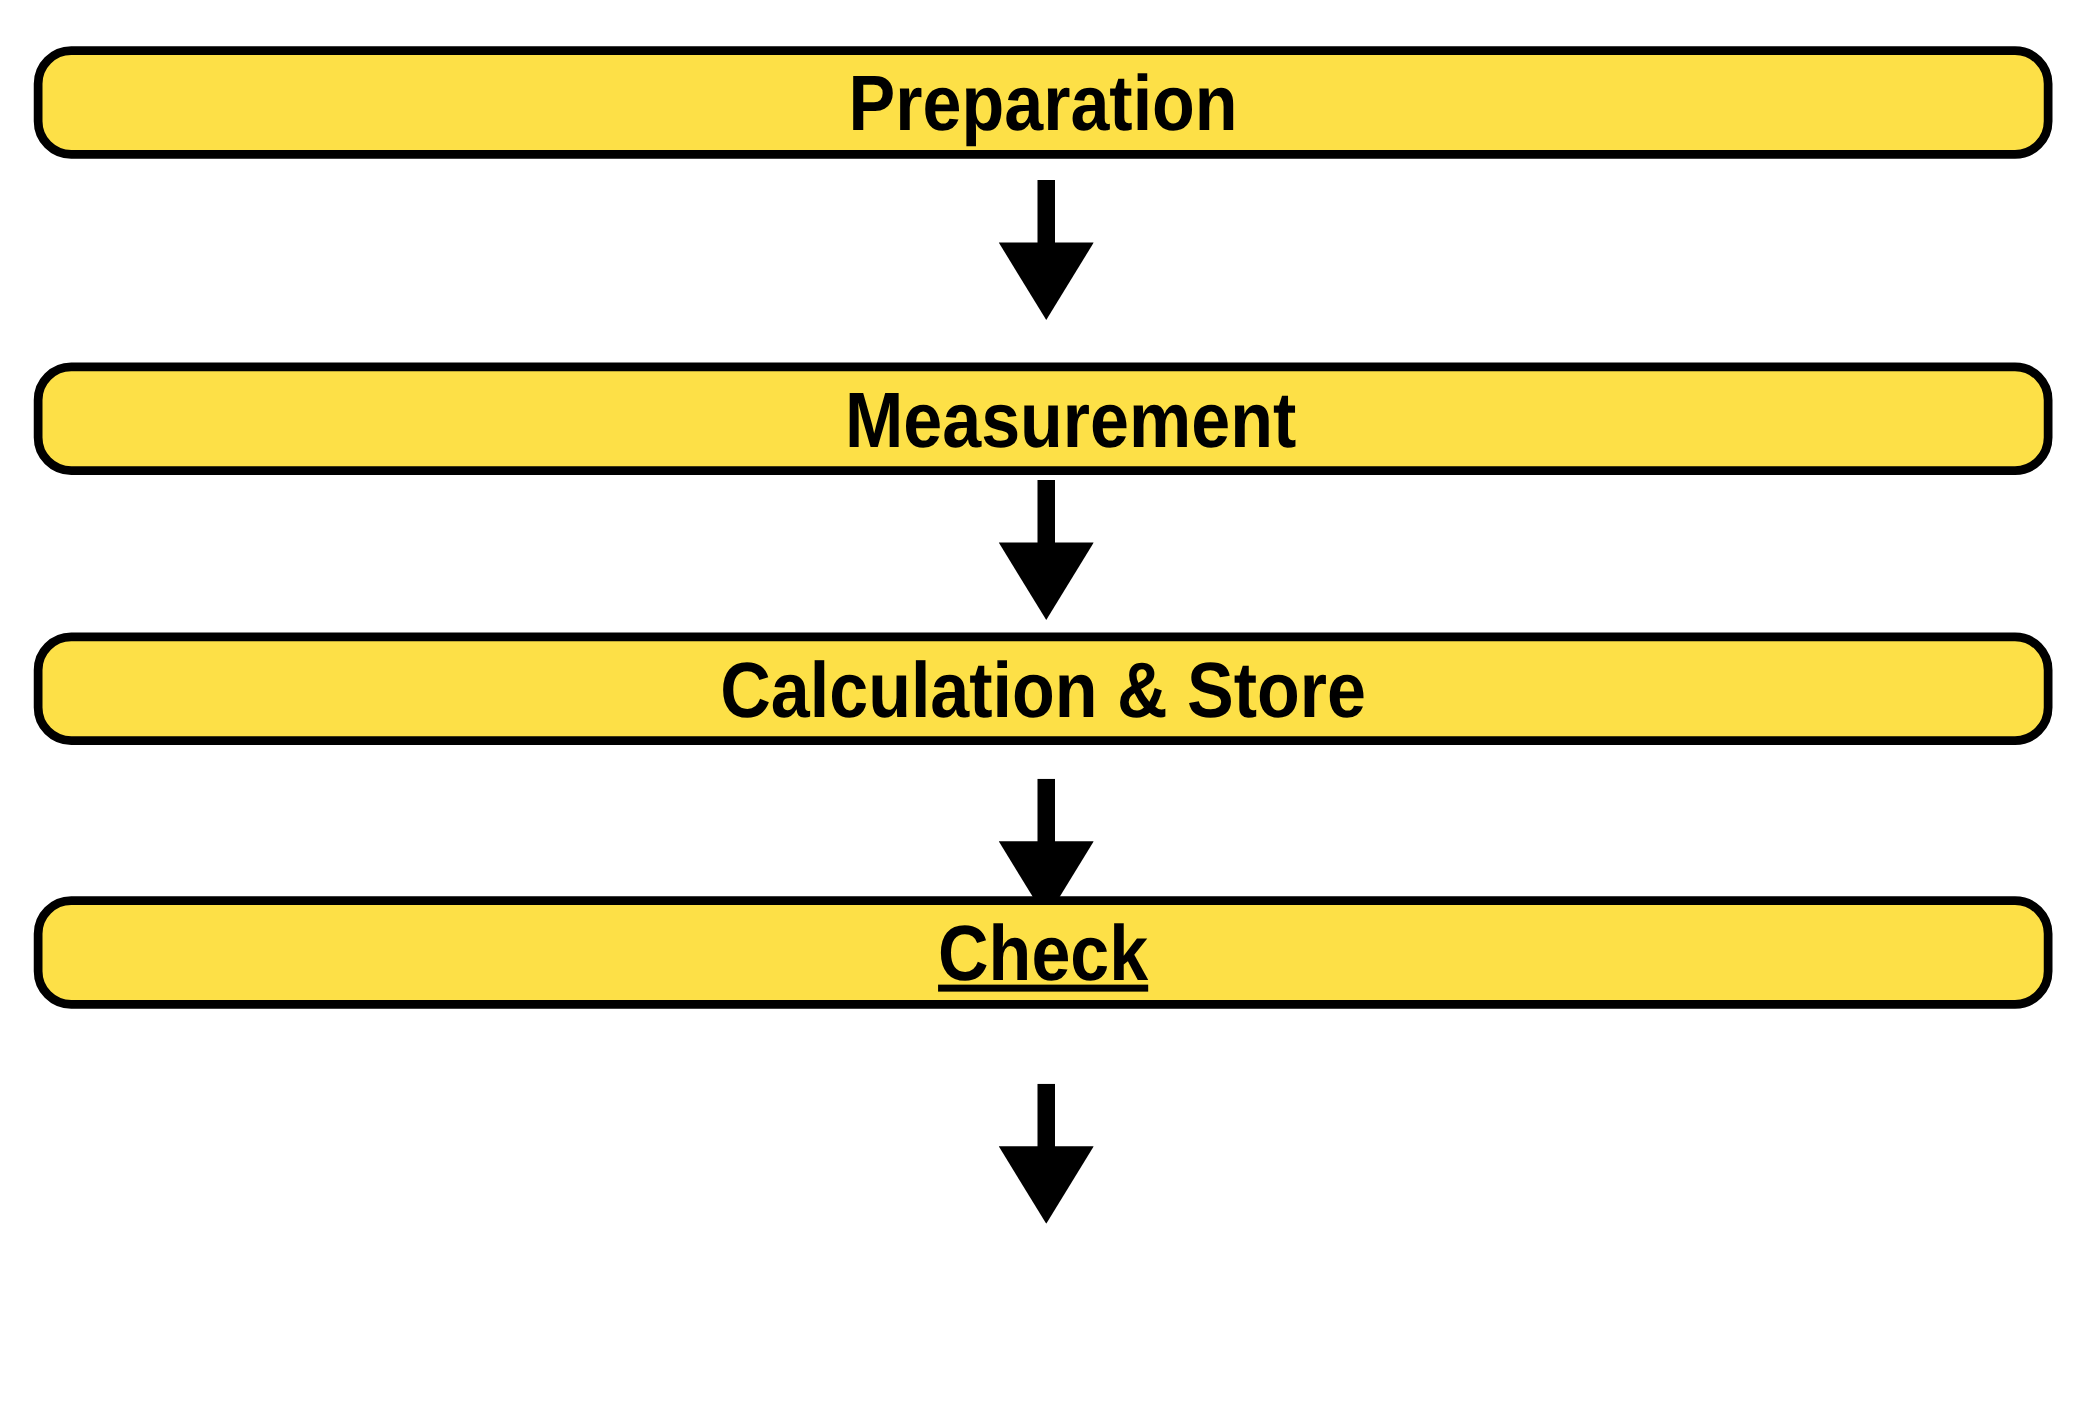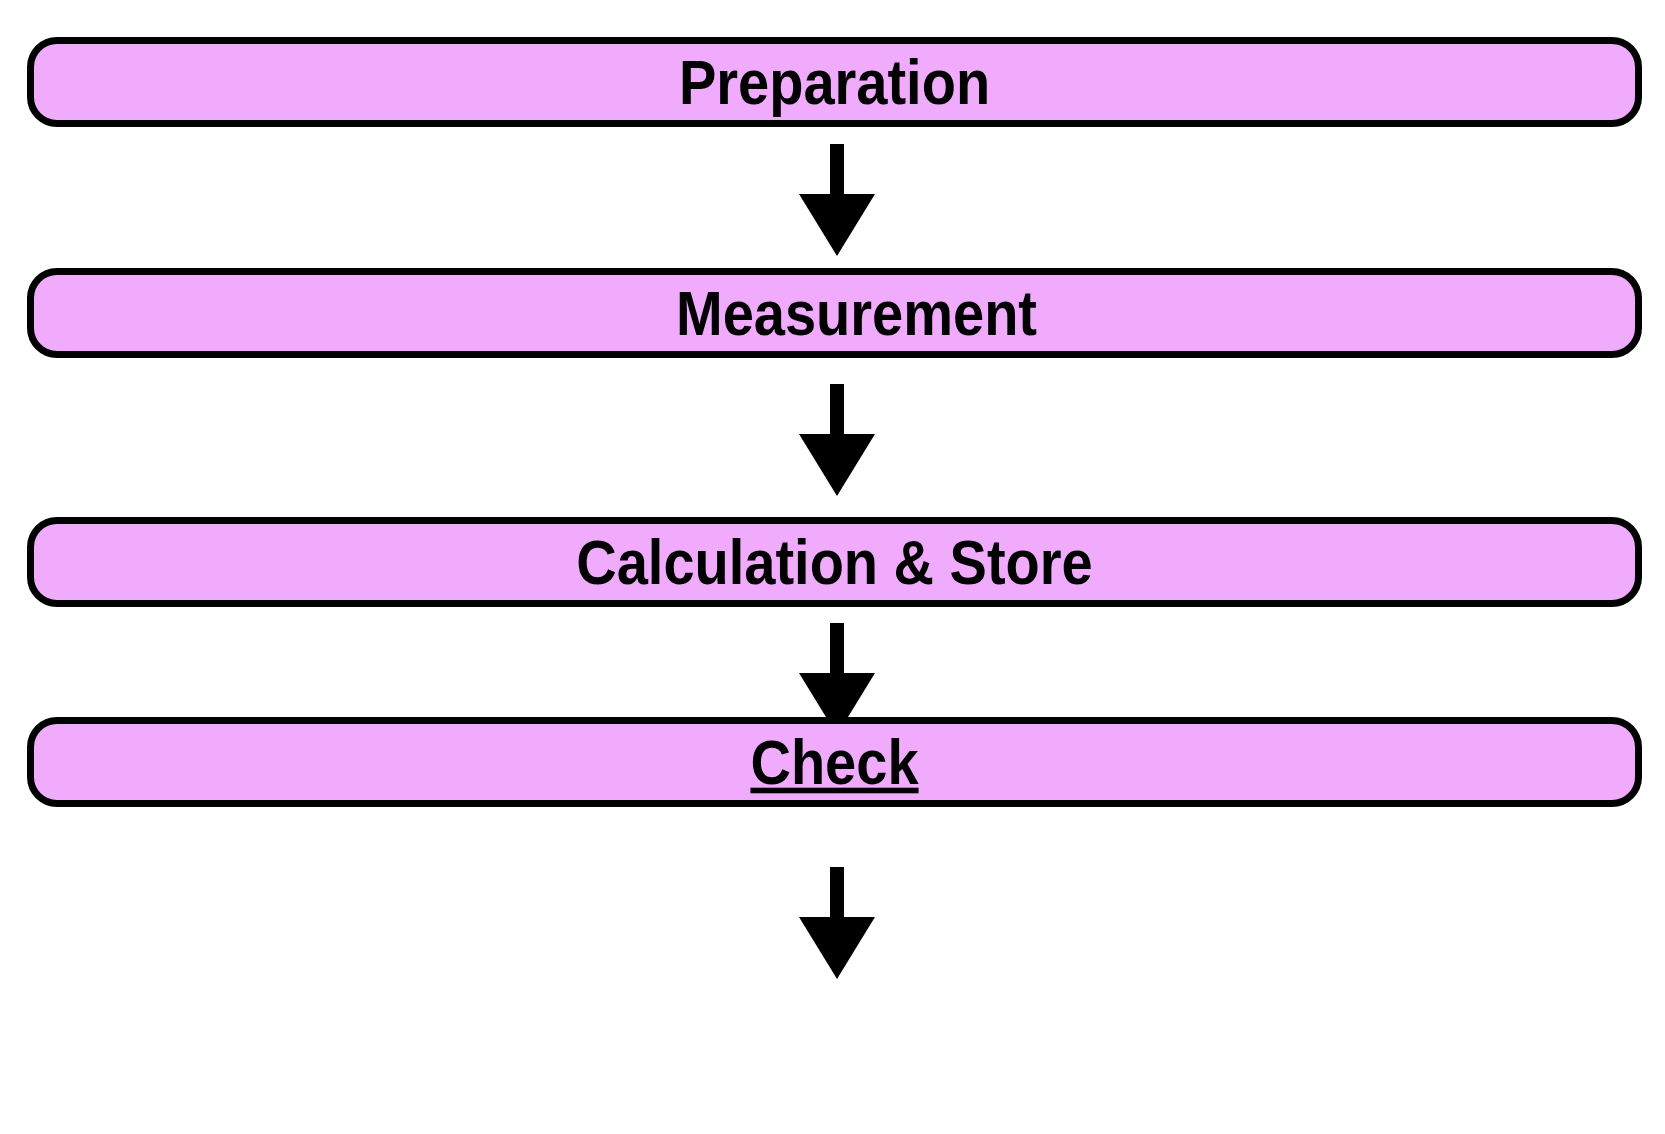--- a/index.html
+++ b/index.html
@@ -21,7 +21,7 @@
     width: 1615px;
     height: 90px;
     box-sizing: border-box;
-    background: #f0abfc;
+    background: #fde047;
     border: 7px solid #000000;
     border-radius: 30px;
     display: flex;

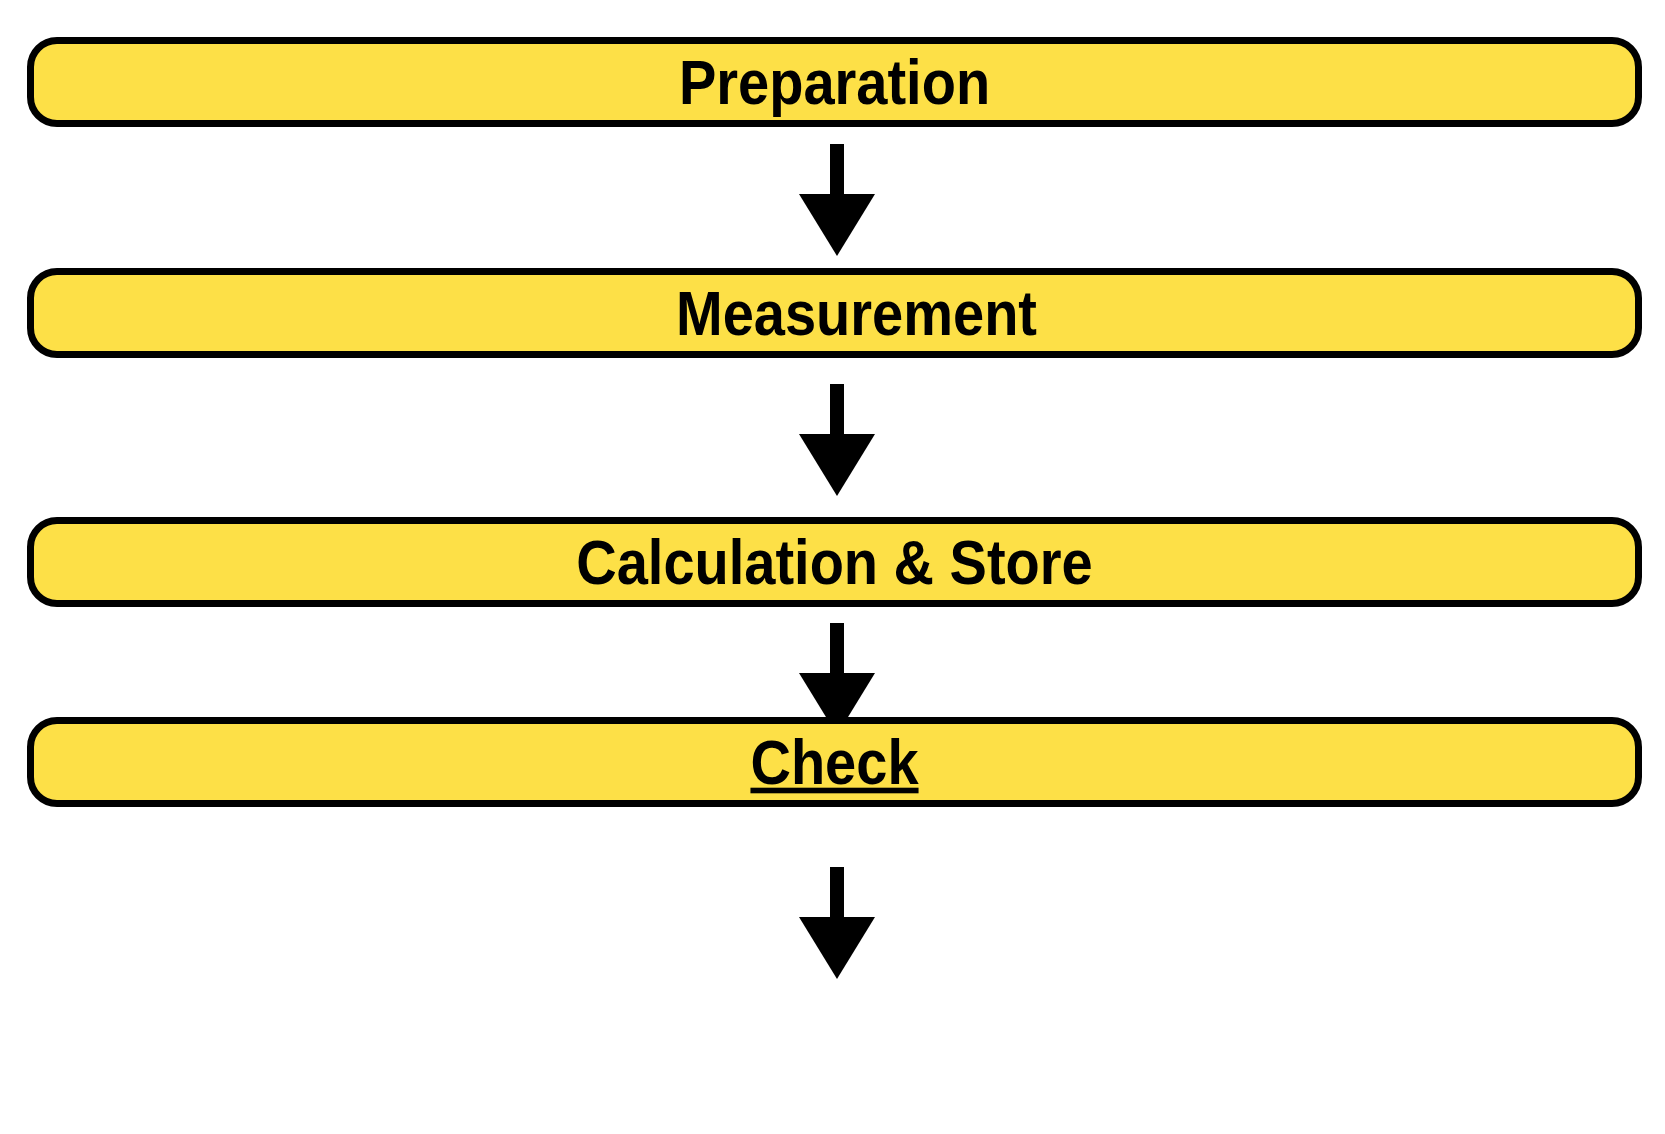--- a/index.html
+++ b/index.html
@@ -43,7 +43,7 @@
     height: 112px;
   }
   .node-1 { top: 37px; }
-  .node-2 { top: 268px; padding-left: 44px; }
+  .node-2 { top: 290px; padding-left: 44px; }
   .node-3 { top: 517px; }
   .node-4 { top: 717px; text-decoration: underline; }
   .node-5 { top: 1004px; }

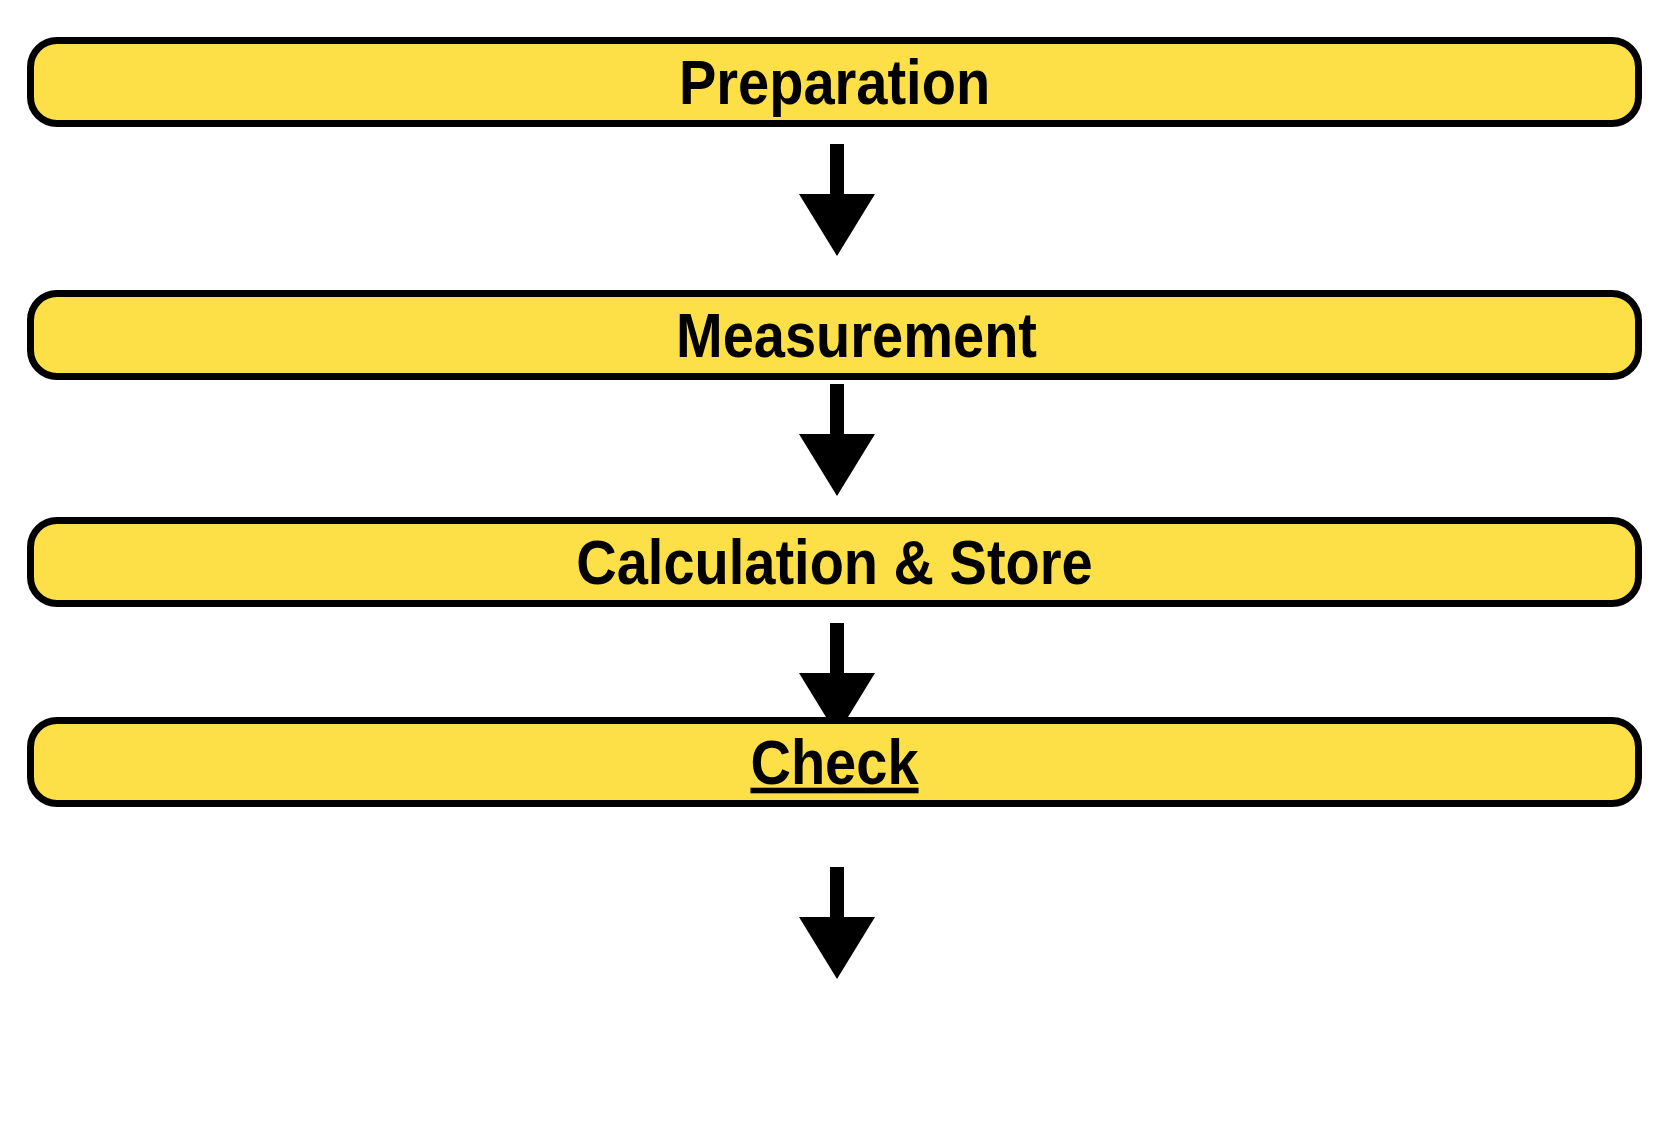--- a/index.html
+++ b/index.html
@@ -44,7 +44,7 @@
   }
   .node-1 { top: 37px; }
   .node-2 { top: 290px; padding-left: 44px; }
-  .node-3 { top: 517px; }
+  .node-3 { top: 506px; }
   .node-4 { top: 717px; text-decoration: underline; }
   .node-5 { top: 1004px; }
   .arrow-1 { top: 144px; }

